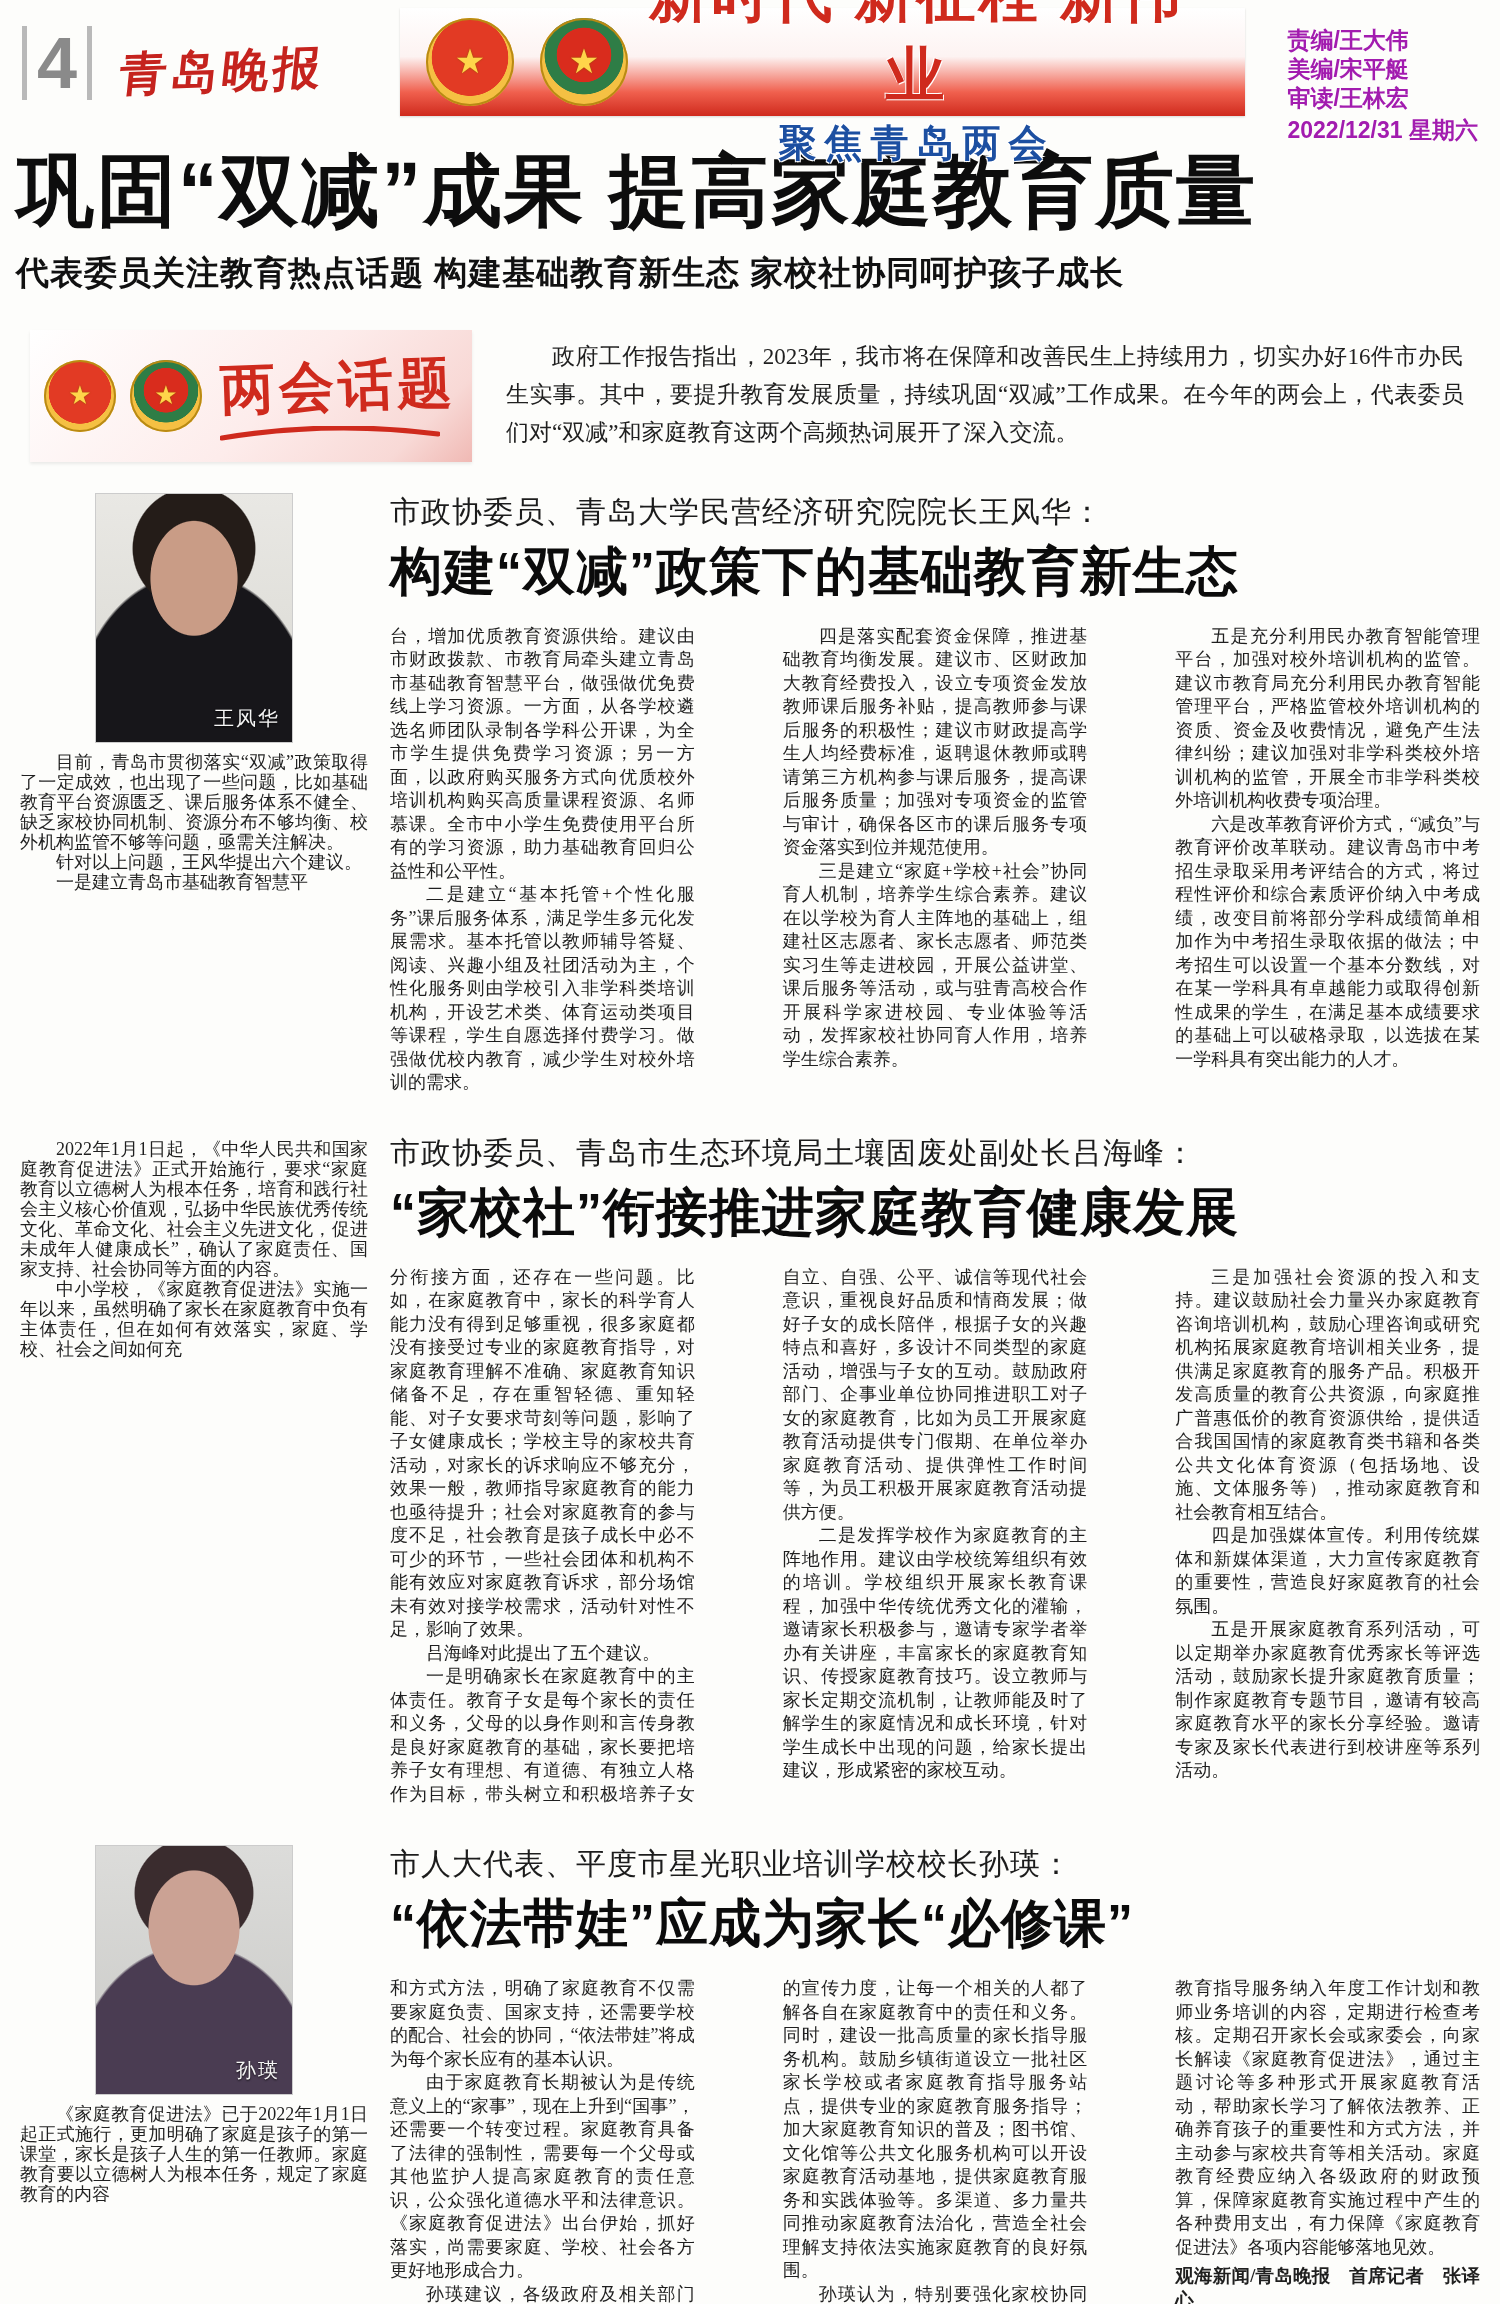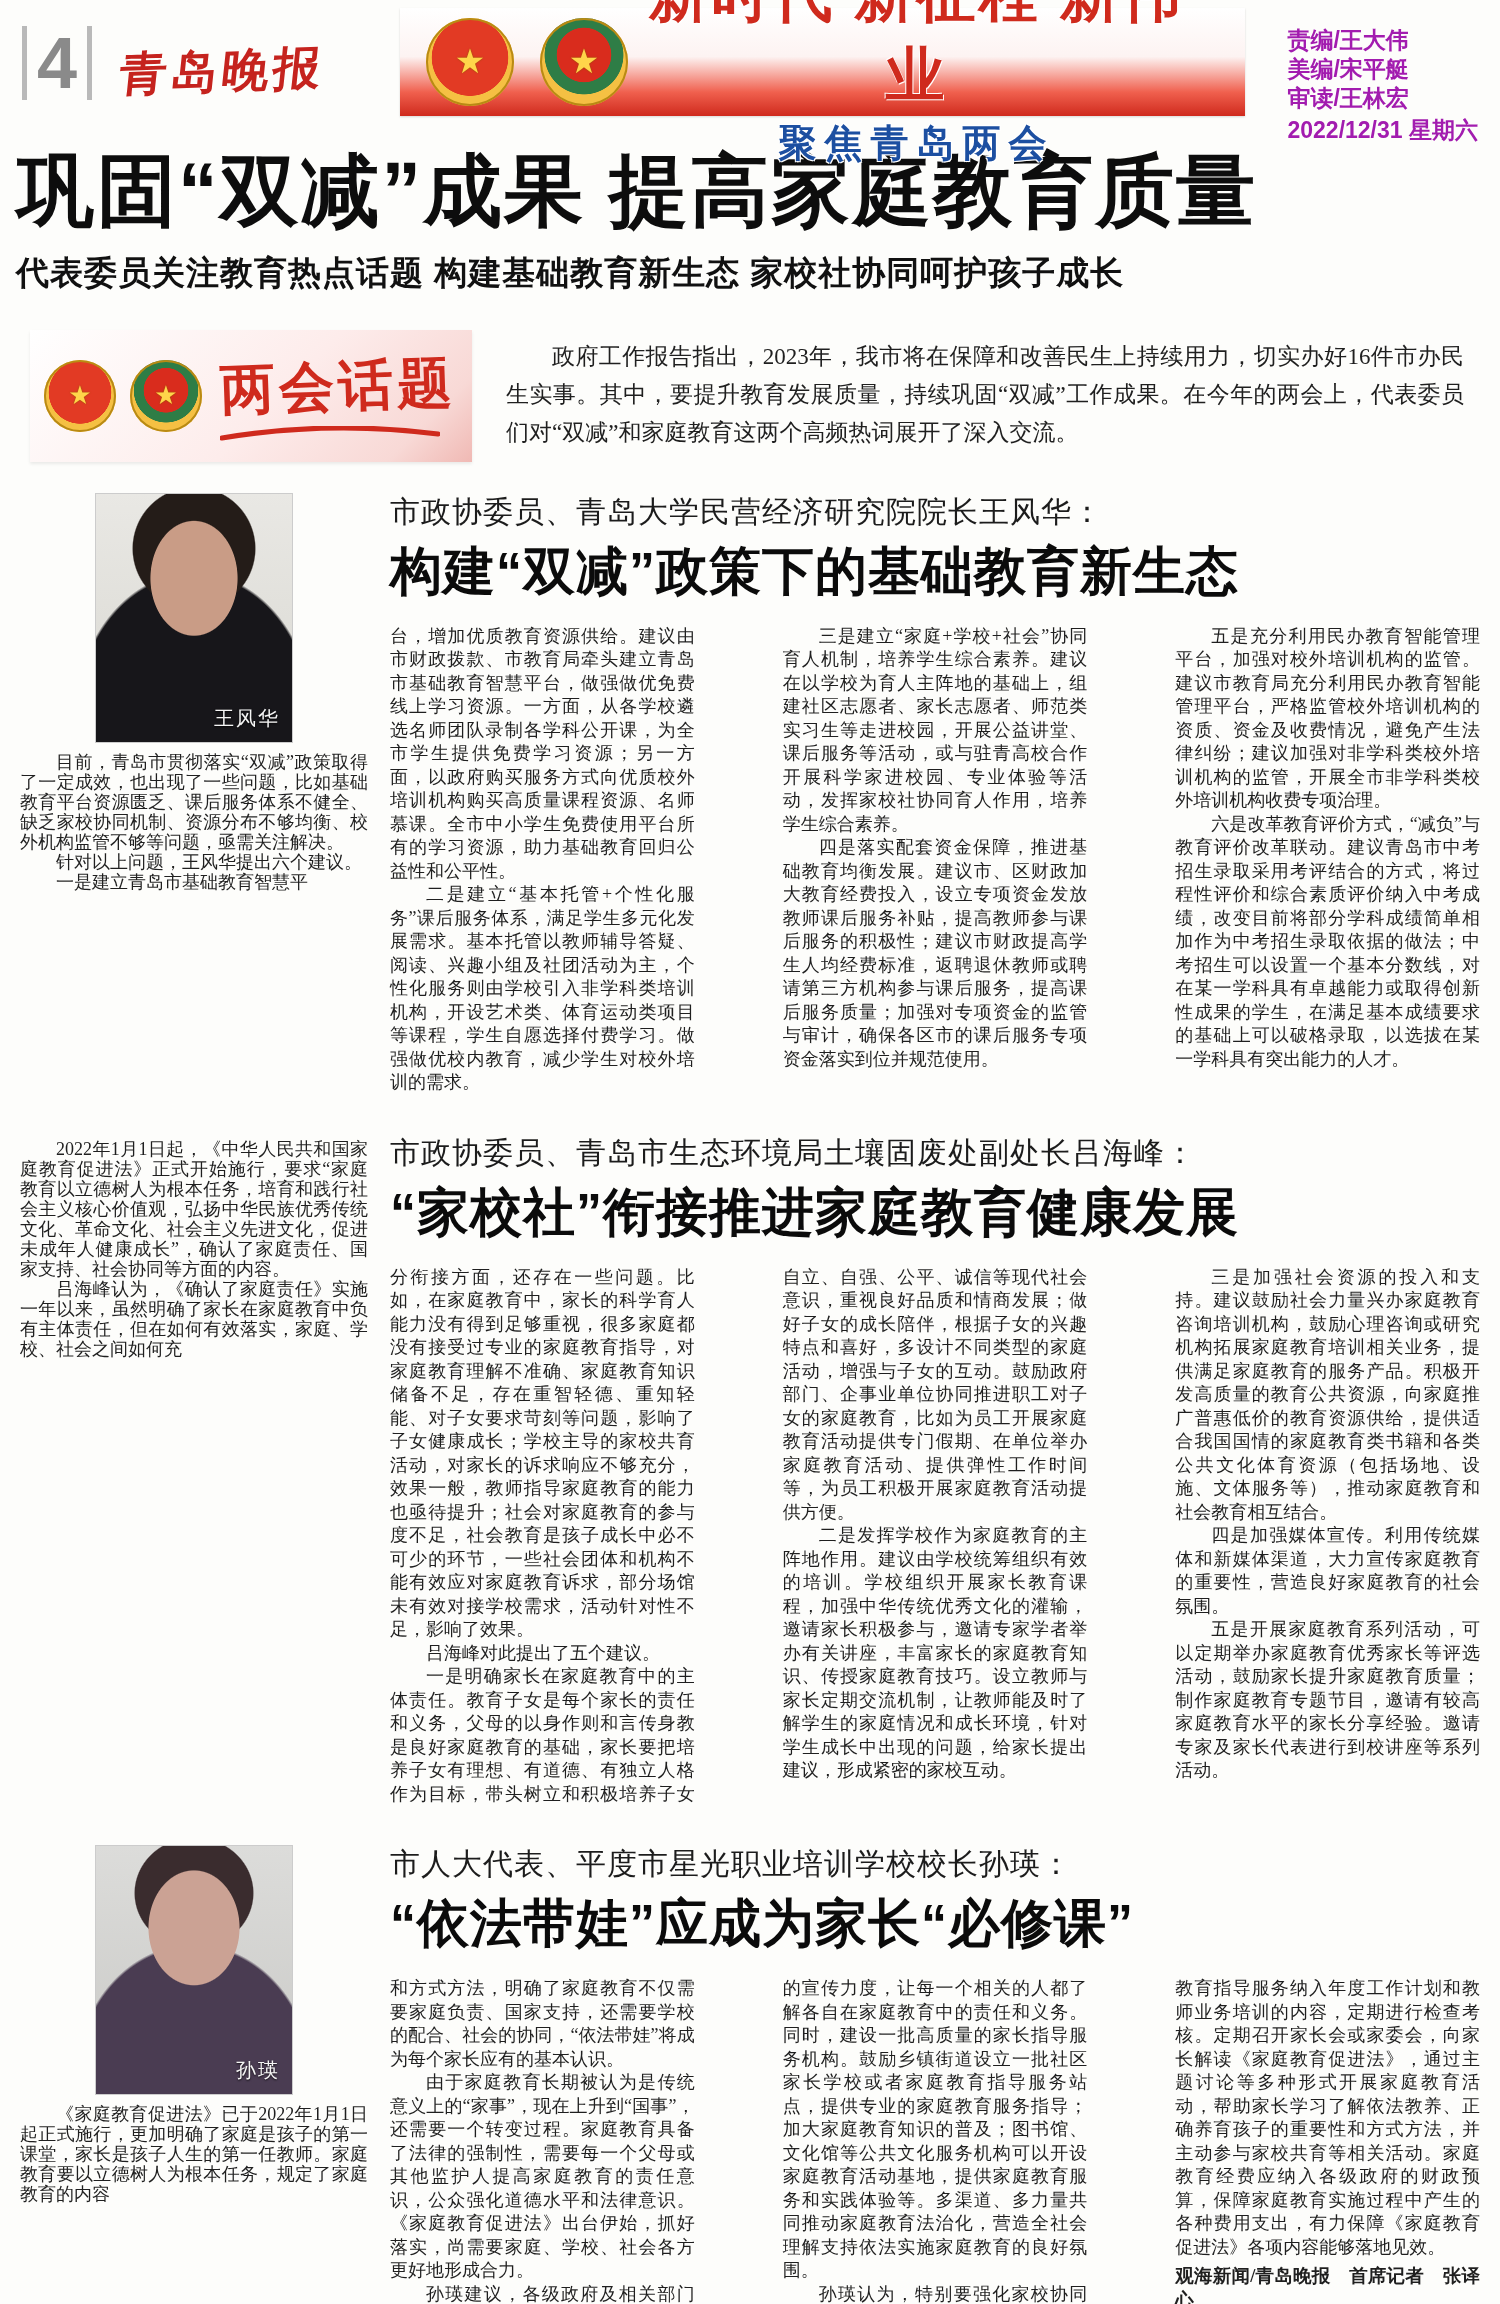--- a/index.html
+++ b/index.html
@@ -163,8 +163,8 @@
     <div class="cols">
         <p class="para no-indent">台，增加优质教育资源供给。建议由市财政拨款、市教育局牵头建立青岛市基础教育智慧平台，做强做优免费线上学习资源。一方面，从各学校遴选名师团队录制各学科公开课，为全市学生提供免费学习资源；另一方面，以政府购买服务方式向优质校外培训机构购买高质量课程资源、名师慕课。全市中小学生免费使用平台所有的学习资源，助力基础教育回归公益性和公平性。</p>
         <p class="para">二是建立“基本托管+个性化服务”课后服务体系，满足学生多元化发展需求。基本托管以教师辅导答疑、阅读、兴趣小组及社团活动为主，个性化服务则由学校引入非学科类培训机构，开设艺术类、体育运动类项目等课程，学生自愿选择付费学习。做强做优校内教育，减少学生对校外培训的需求。</p>
+        <p class="para">四是落实配套资金保障，推进基础教育均衡发展。建议市、区财政加大教育经费投入，设立专项资金发放教师课后服务补贴，提高教师参与课后服务的积极性；建议市财政提高学生人均经费标准，返聘退休教师或聘请第三方机构参与课后服务，提高课后服务质量；加强对专项资金的监管与审计，确保各区市的课后服务专项资金落实到位并规范使用。</p>
         <p class="para">三是建立“家庭+学校+社会”协同育人机制，培养学生综合素养。建议在以学校为育人主阵地的基础上，组建社区志愿者、家长志愿者、师范类实习生等走进校园，开展公益讲堂、课后服务等活动，或与驻青高校合作开展科学家进校园、专业体验等活动，发挥家校社协同育人作用，培养学生综合素养。</p>
-        <p class="para">四是落实配套资金保障，推进基础教育均衡发展。建议市、区财政加大教育经费投入，设立专项资金发放教师课后服务补贴，提高教师参与课后服务的积极性；建议市财政提高学生人均经费标准，返聘退休教师或聘请第三方机构参与课后服务，提高课后服务质量；加强对专项资金的监管与审计，确保各区市的课后服务专项资金落实到位并规范使用。</p>
         <p class="para">五是充分利用民办教育智能管理平台，加强对校外培训机构的监管。建议市教育局充分利用民办教育智能管理平台，严格监管校外培训机构的资质、资金及收费情况，避免产生法律纠纷；建议加强对非学科类校外培训机构的监管，开展全市非学科类校外培训机构收费专项治理。</p>
         <p class="para">六是改革教育评价方式，“减负”与教育评价改革联动。建议青岛市中考招生录取采用考评结合的方式，将过程性评价和综合素质评价纳入中考成绩，改变目前将部分学科成绩简单相加作为中考招生录取依据的做法；中考招生可以设置一个基本分数线，对在某一学科具有卓越能力或取得创新性成果的学生，在满足基本成绩要求的基础上可以破格录取，以选拔在某一学科具有突出能力的人才。</p>
       </div>

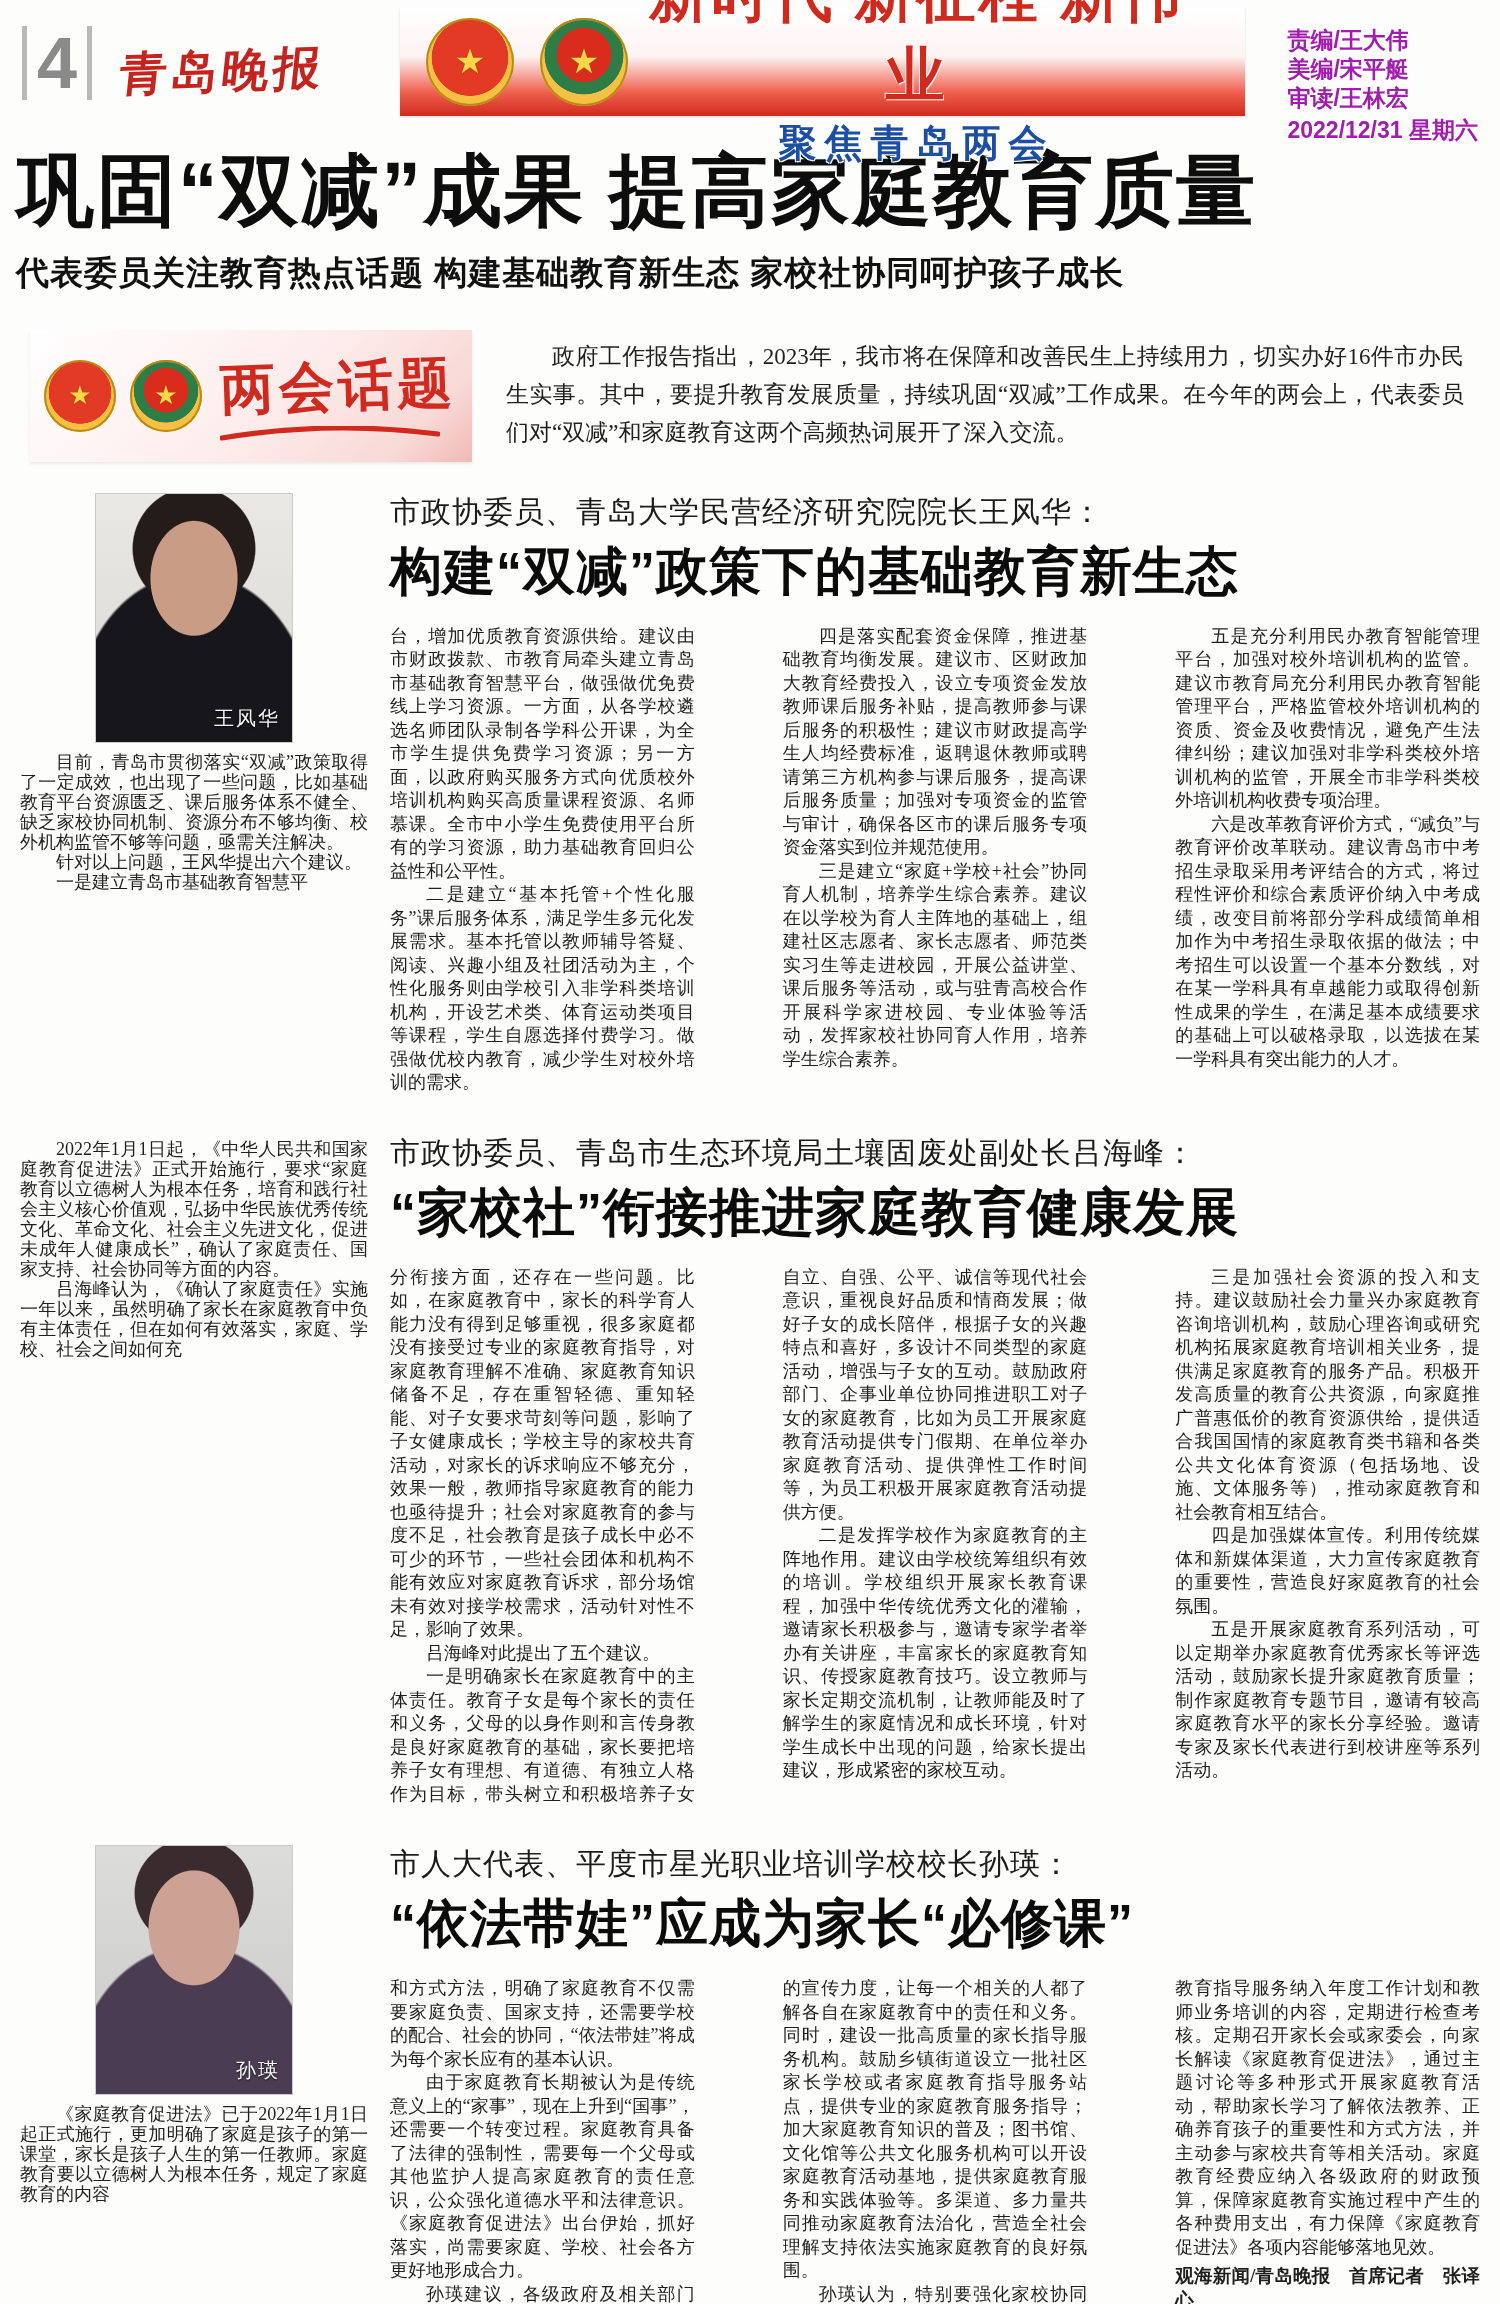--- a/index.html
+++ b/index.html
@@ -175,7 +175,7 @@
   <div class="art-left">
     <div class="left-text">
         <p class="para">2022年1月1日起，《中华人民共和国家庭教育促进法》正式开始施行，要求“家庭教育以立德树人为根本任务，培育和践行社会主义核心价值观，弘扬中华民族优秀传统文化、革命文化、社会主义先进文化，促进未成年人健康成长”，确认了家庭责任、国家支持、社会协同等方面的内容。</p>
-        <p class="para">吕海峰认为，《确认了家庭责任》实施一年以来，虽然明确了家长在家庭教育中负有主体责任，但在如何有效落实，家庭、学校、社会之间如何充</p>
+        <p class="para">中小学校，《家庭教育促进法》实施一年以来，虽然明确了家长在家庭教育中负有主体责任，但在如何有效落实，家庭、学校、社会之间如何充</p>
       </div>
   </div>
   <div class="art-right">

